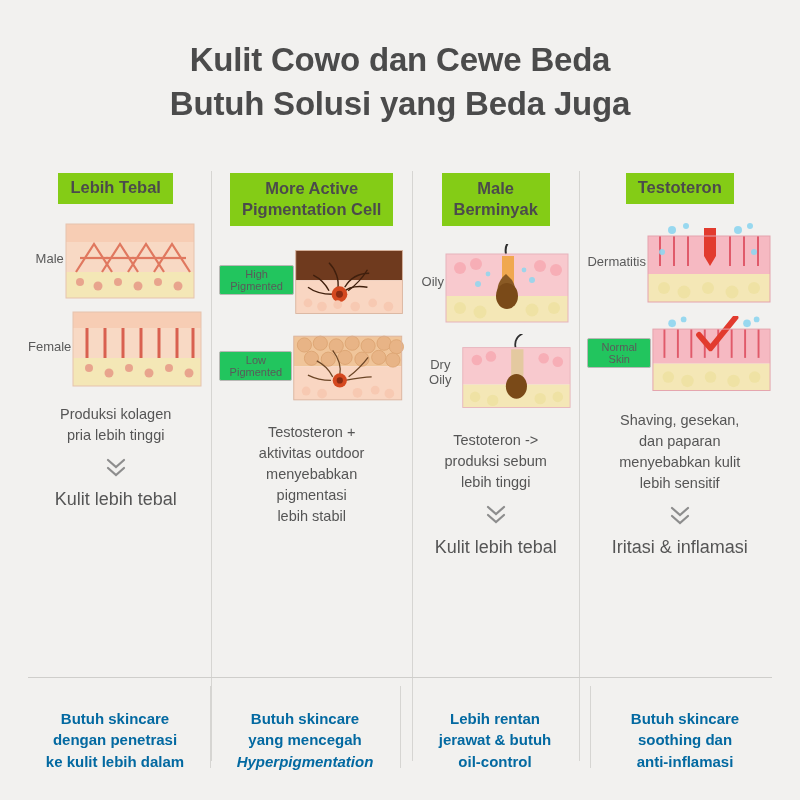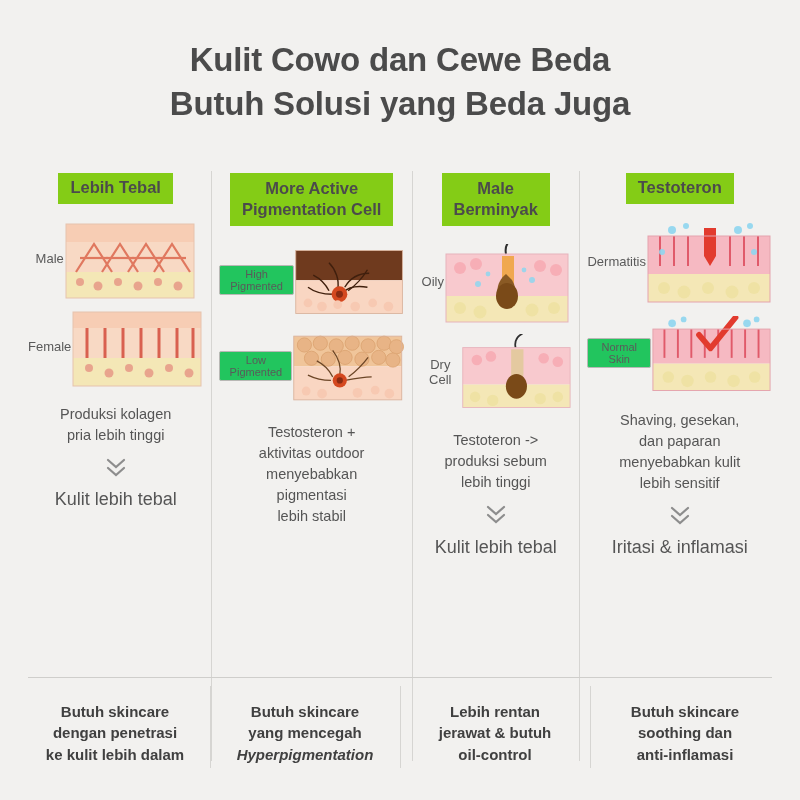--- a/index.html
+++ b/index.html
@@ -378,7 +378,7 @@
         </div>
 
         <div class="illus-block">
-          <div class="illus-label">Dry Cell</div>
+          <div class="illus-label">Dry Oily</div>
           <svg class="skin" width="126" height="80" viewBox="0 0 126 80">
             <rect x="2" y="10" width="122" height="42" fill="#f8c9ce"></rect>
             <rect x="2" y="52" width="122" height="26" fill="#f4e7b6"></rect>

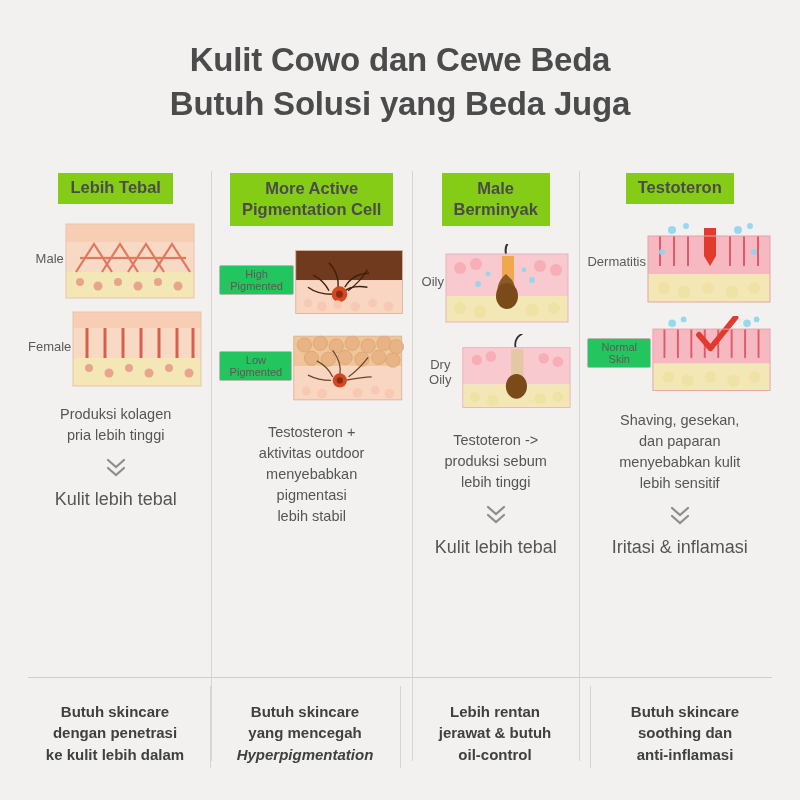--- a/index.html
+++ b/index.html
@@ -149,7 +149,7 @@
     flex: 1;
     position: relative;
     display: flex;
-    align-items: center;
+    align-items: flex-end;
     justify-content: center;
     padding: 8px 8px 0;
     box-sizing: border-box;
@@ -157,7 +157,7 @@
     font-size: 15px;
     font-weight: bold;
     line-height: 1.42;
-    color: #404040;
+    color: #0369a1;
   }
   .footer .fcol + .fcol::before {
     content: "";

